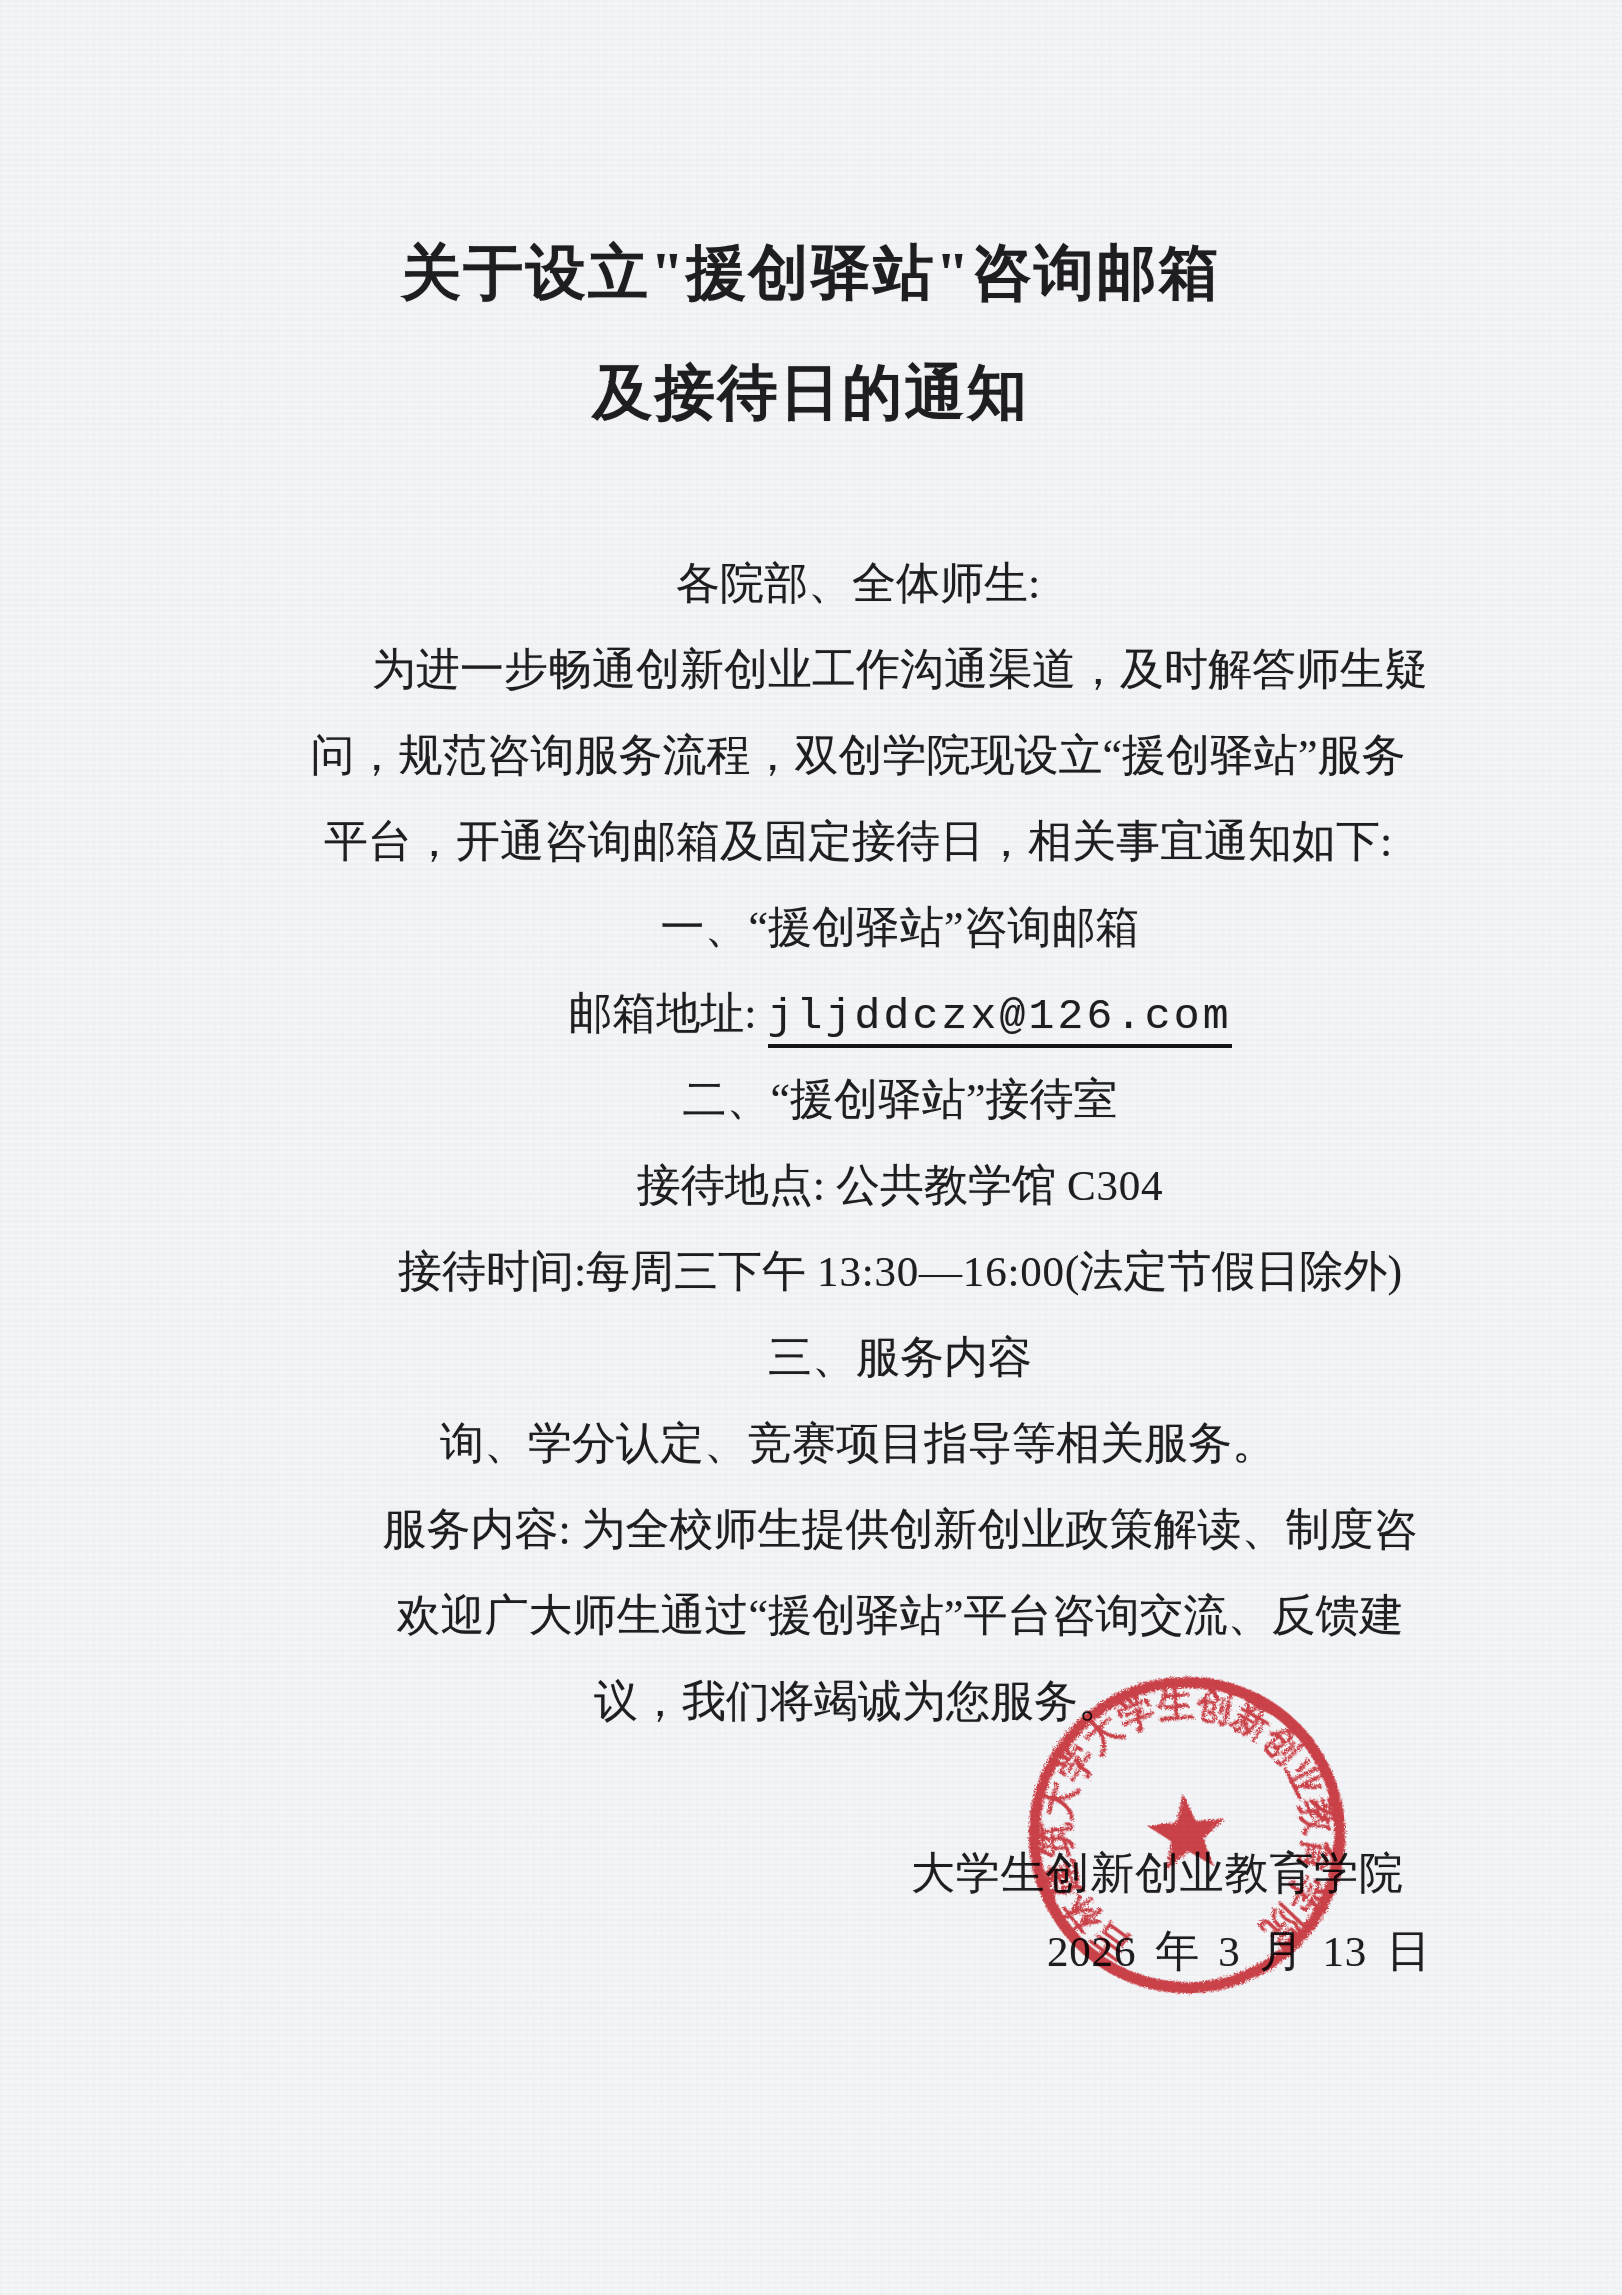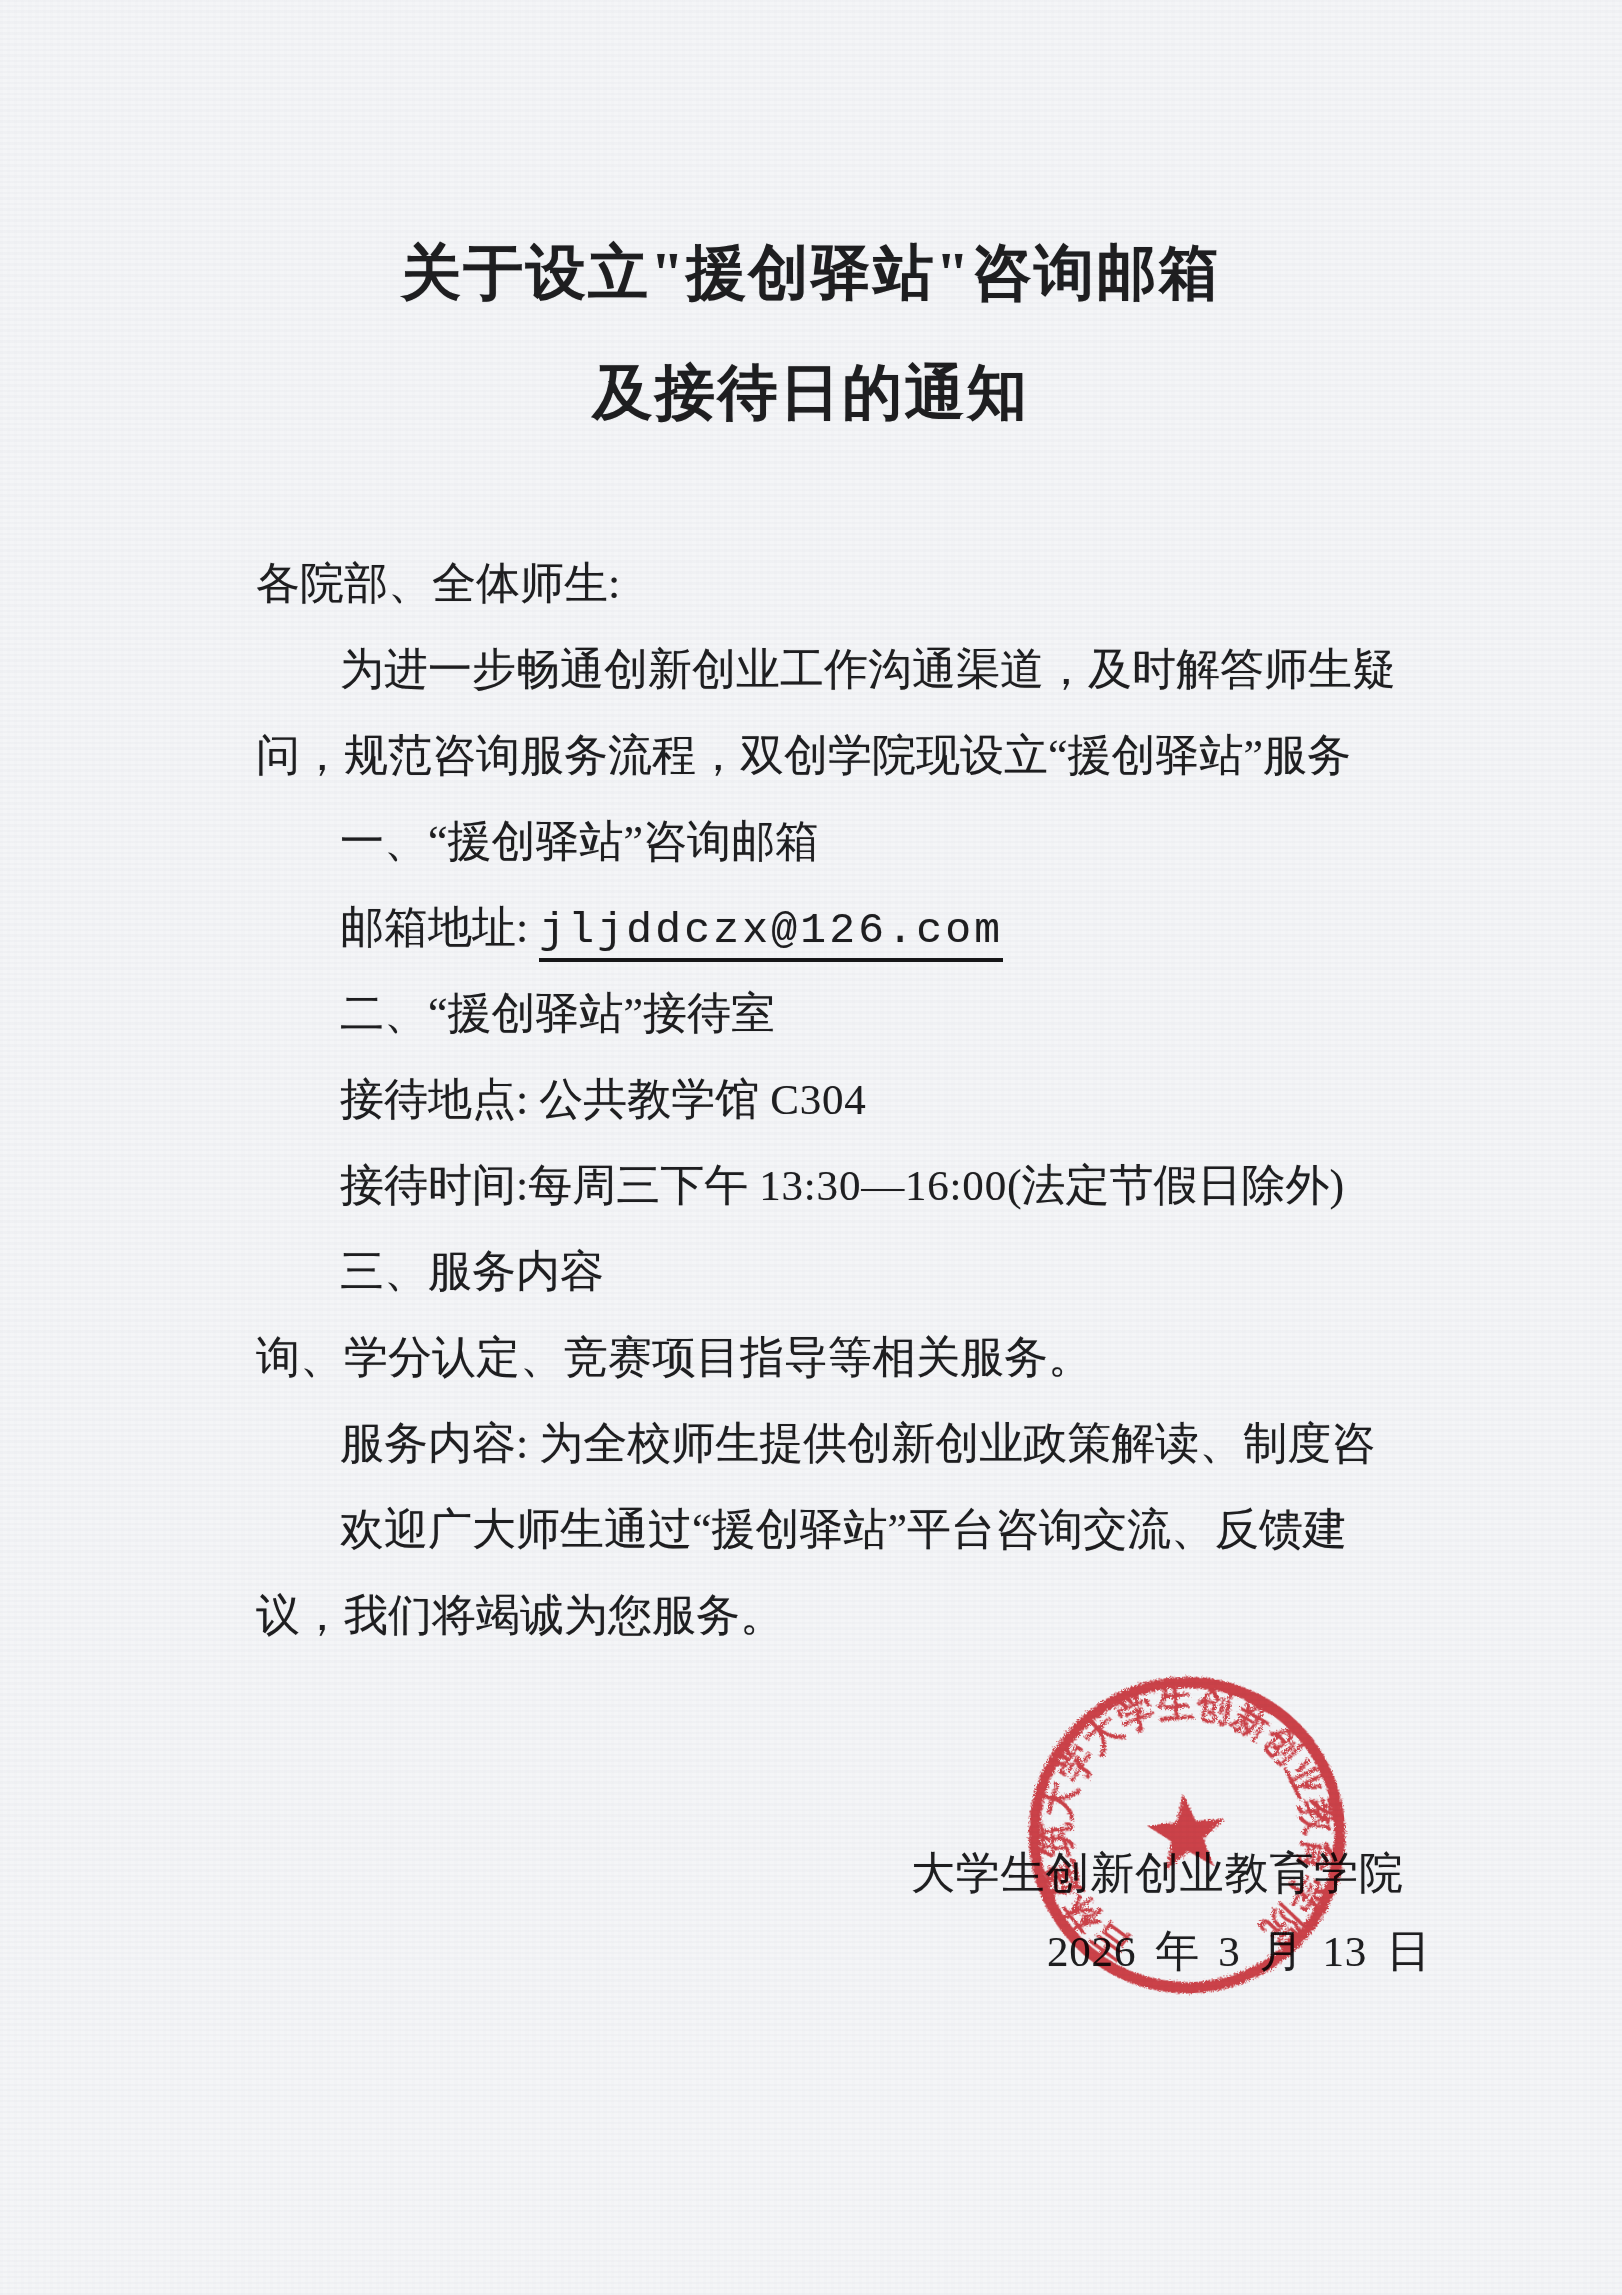--- a/index.html
+++ b/index.html
@@ -31,6 +31,7 @@
     height:86px;line-height:86px;white-space:nowrap;
     font-size:44px;
     text-shadow:0 0 0.8px rgba(25,25,25,.4);
+    text-align:center;
   }
   .line.indent{padding-left:84px;}
   .seg-cjk{font-family:"Liberation Serif","DejaVu Serif",serif;}

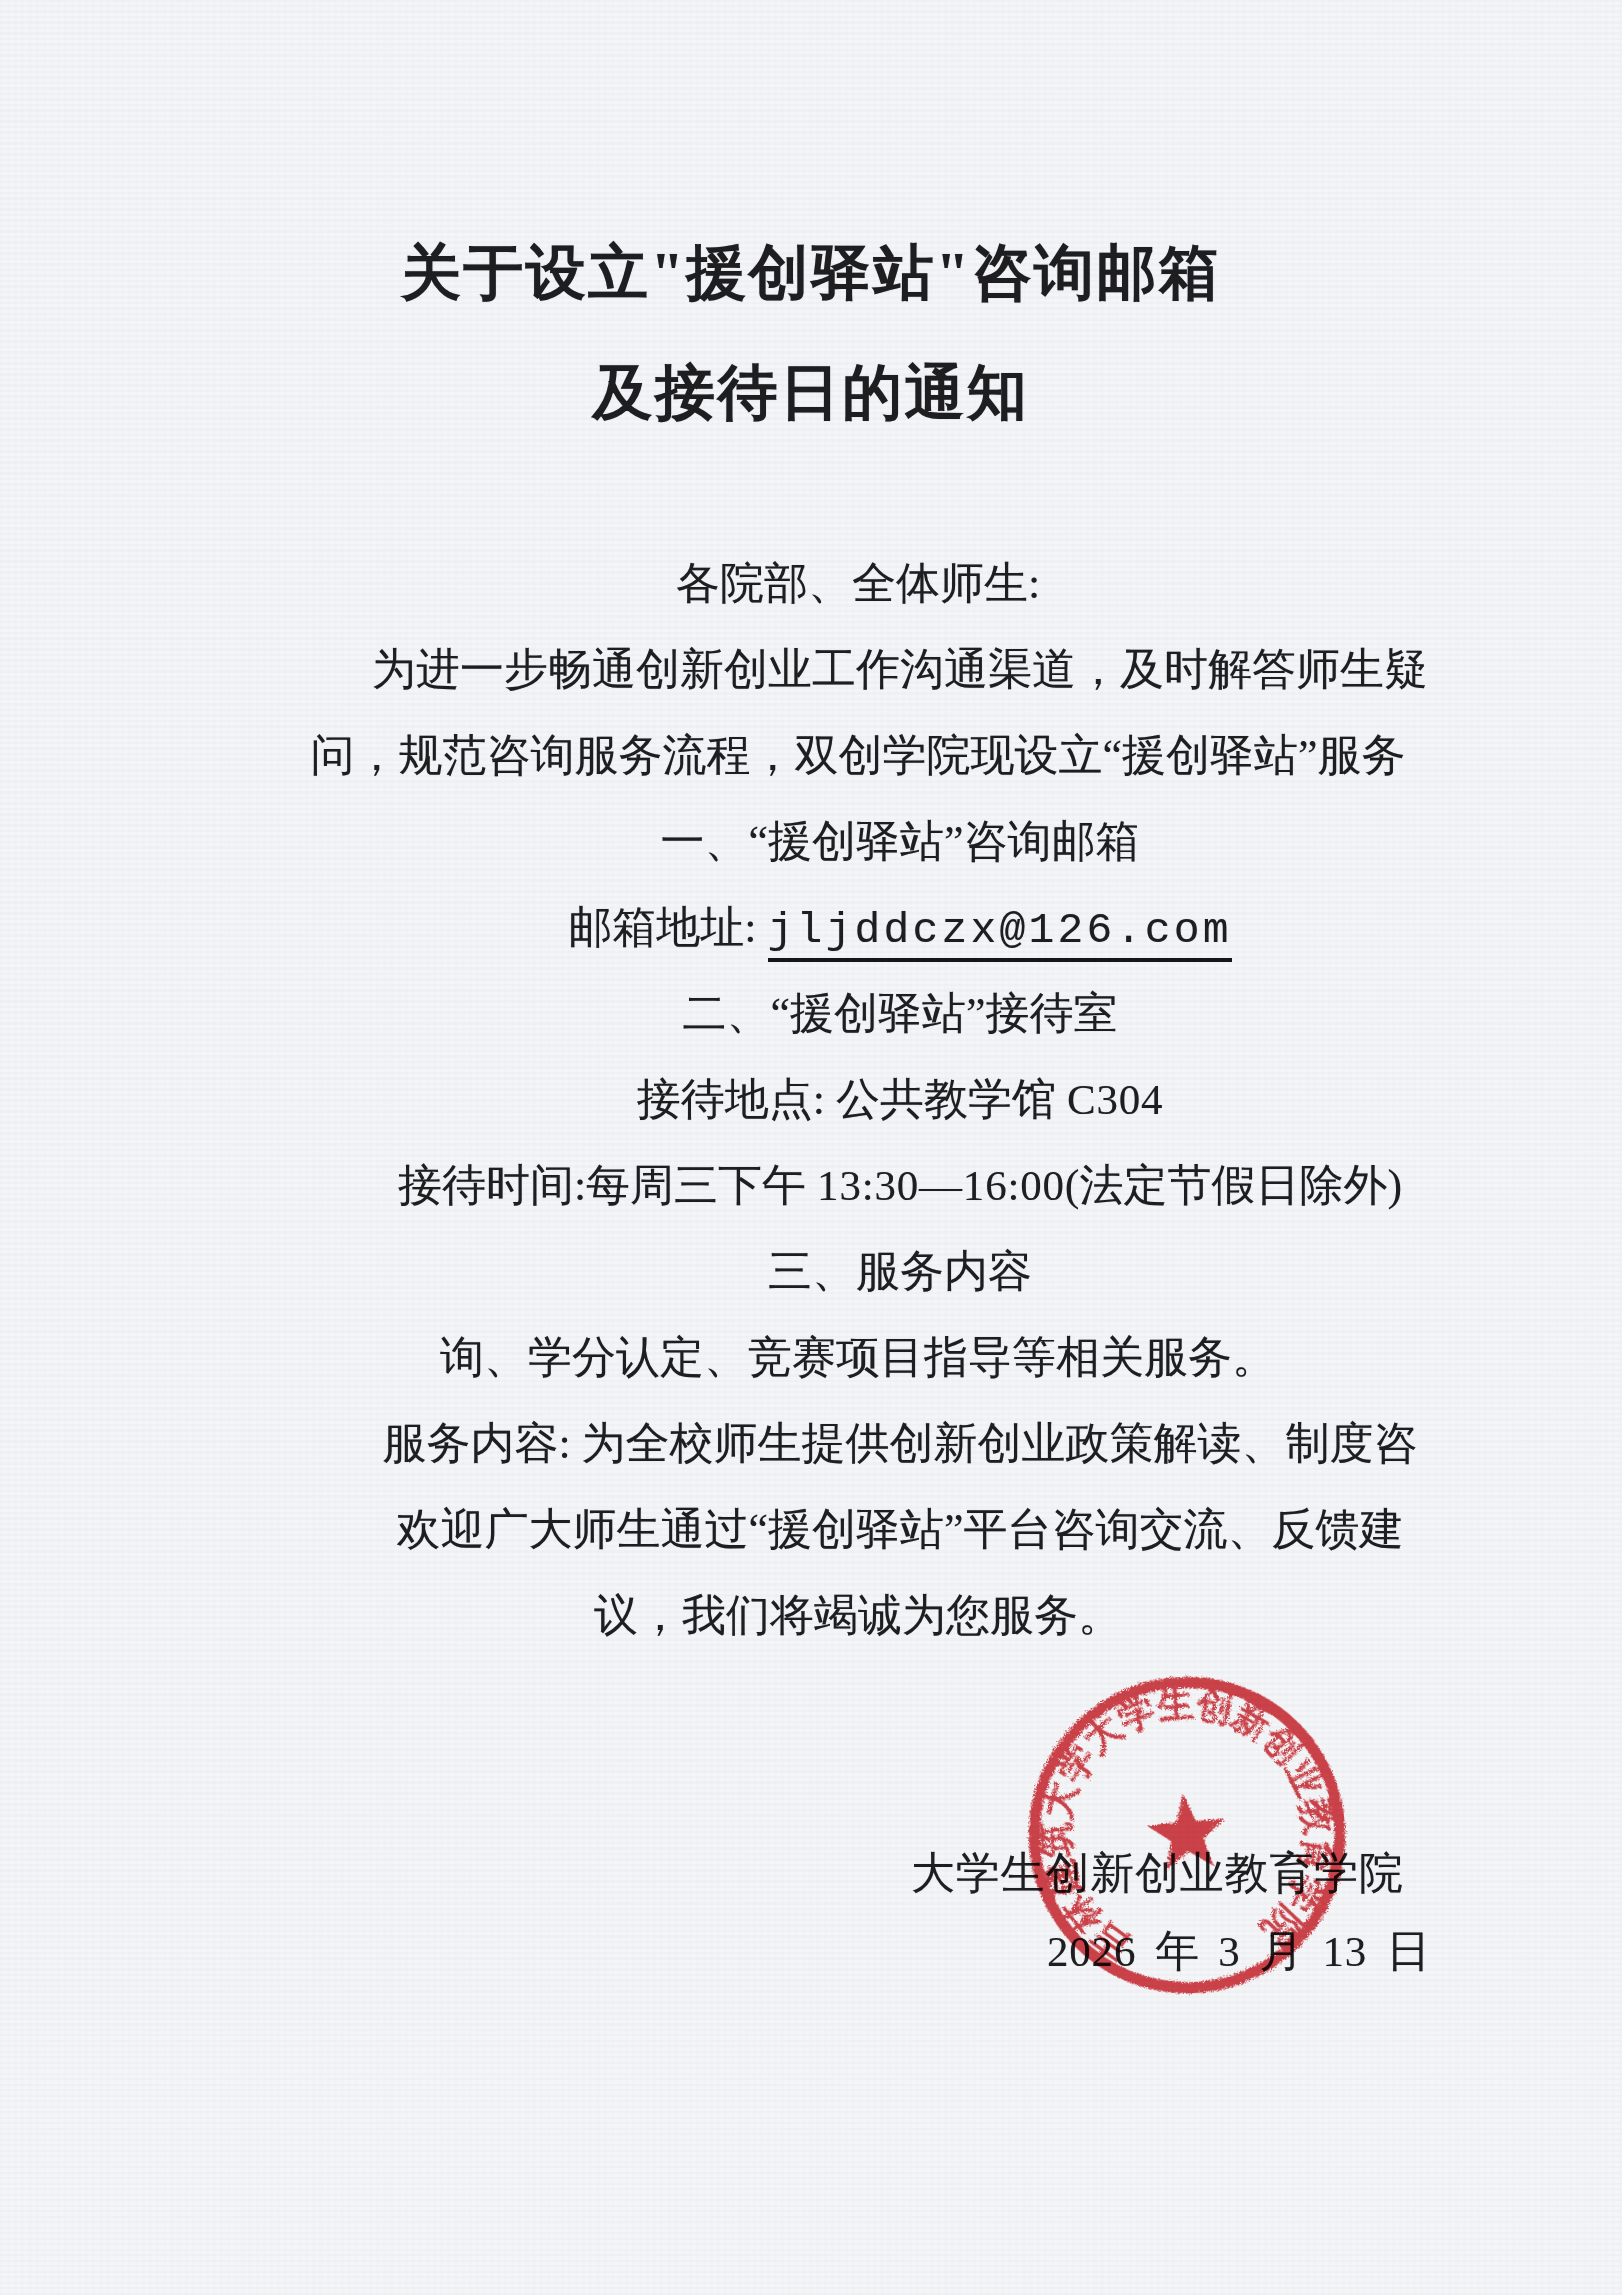--- a/index.html
+++ b/index.html
@@ -78,6 +78,7 @@
       <div class="line"><span class="seg-cjk">各院部、全体师生:</span></div>
       <div class="line indent"><span class="seg-cjk">为进一步畅通创新创业工作沟通渠道，及时解答师生疑</span></div>
       <div class="line"><span class="seg-cjk">问，规范咨询服务流程，双创学院现设立“援创驿站”服务</span></div>
+      <div class="line"><span class="seg-cjk">平台，开通咨询邮箱及固定接待日，相关事宜通知如下:</span></div>
       <div class="line indent"><span class="seg-cjk">一、“援创驿站”咨询邮箱</span></div>
       <div class="line indent"><span class="seg-cjk">邮箱地址: </span><span class="seg-email">jljddczx@126.com</span></div>
       <div class="line indent"><span class="seg-cjk">二、“援创驿站”接待室</span></div>

